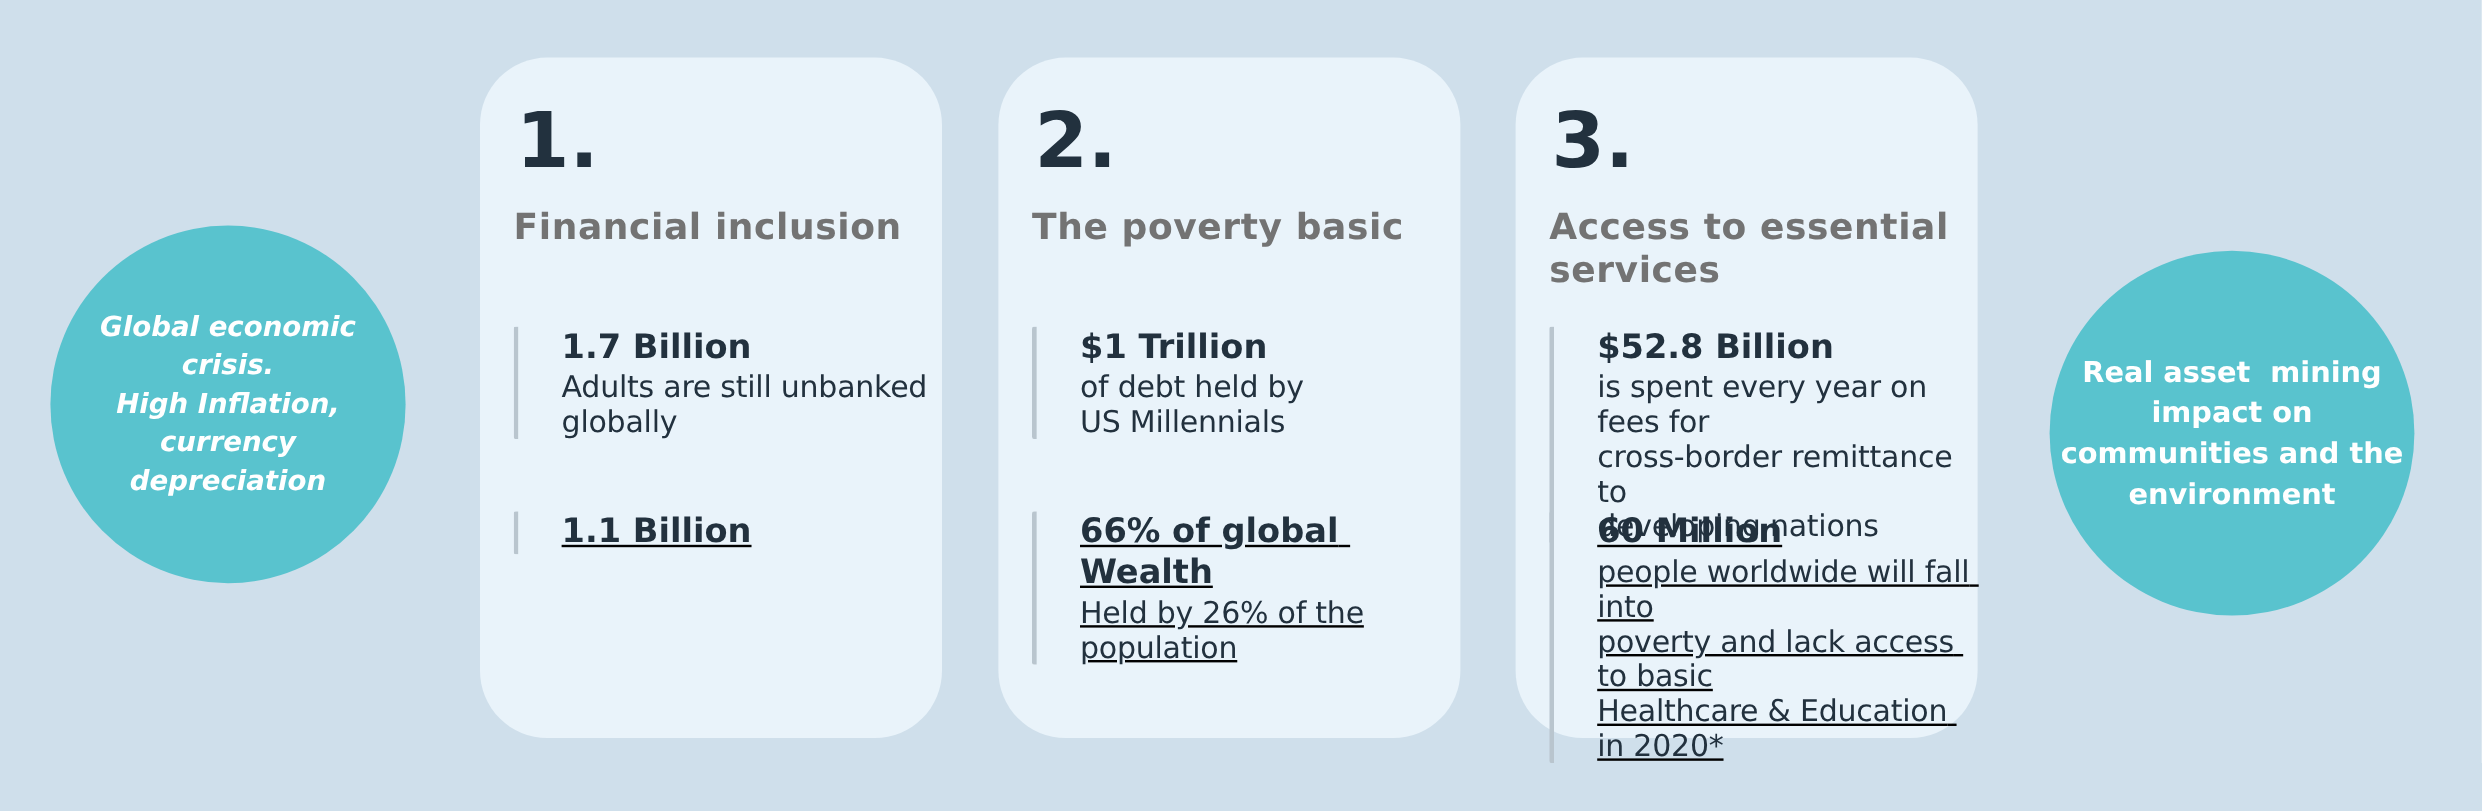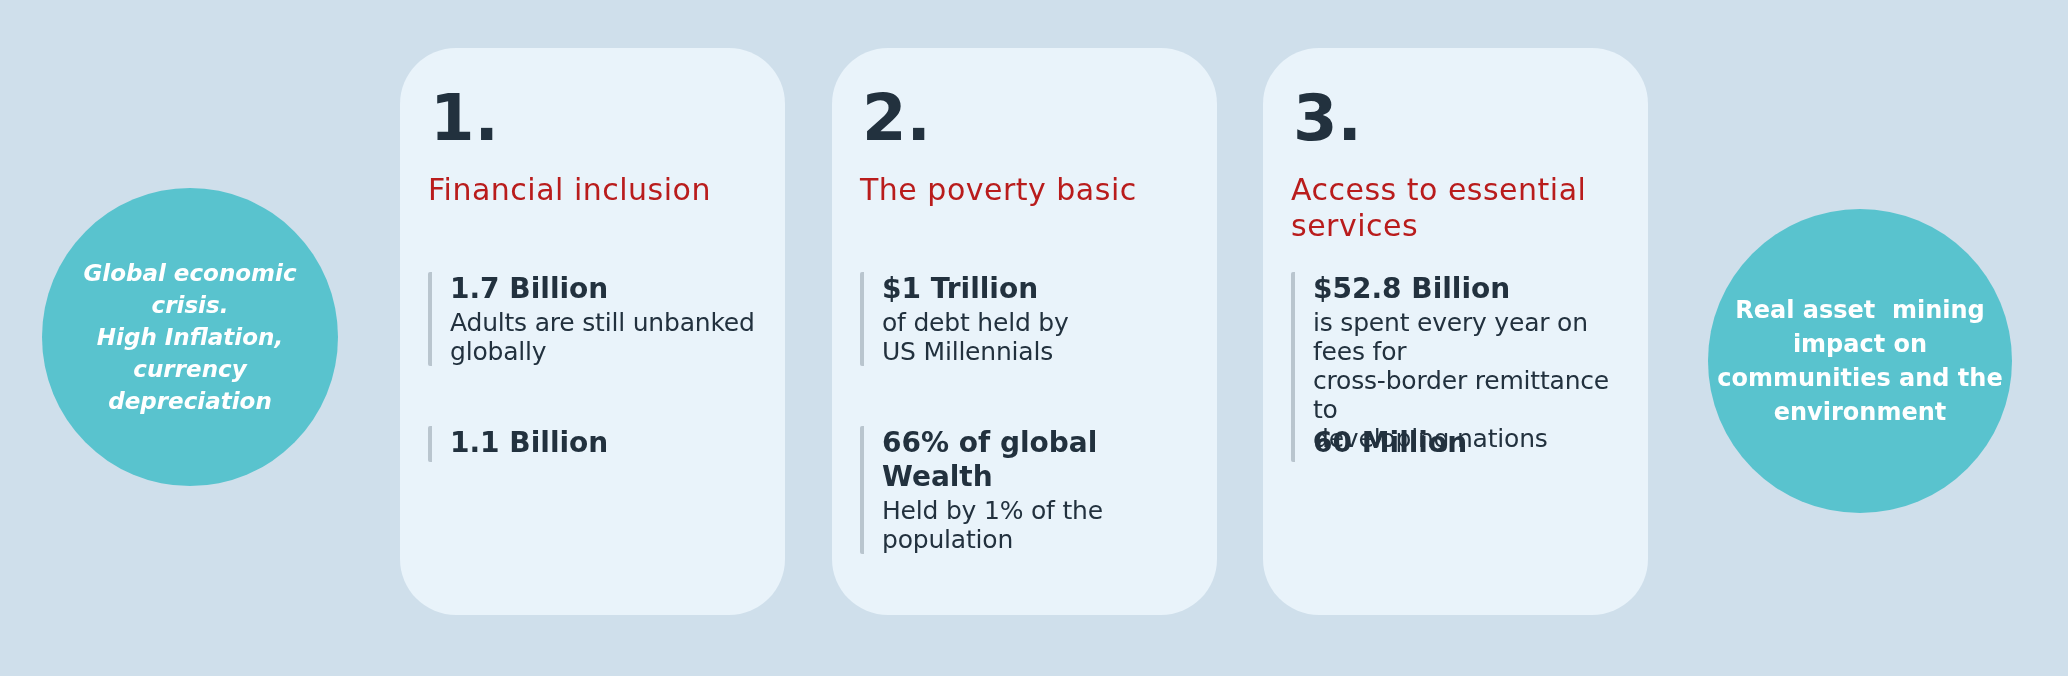--- a/index.html
+++ b/index.html
@@ -61,9 +61,9 @@
     top: 124px;
     font-size: 30px;
     line-height: 36px;
-    font-weight: normal;
+    font-weight: bold;
     letter-spacing: 0.5px;
-    color: #b91c1c;
+    color: #737373;
     white-space: pre-wrap;
   }
   .stat {

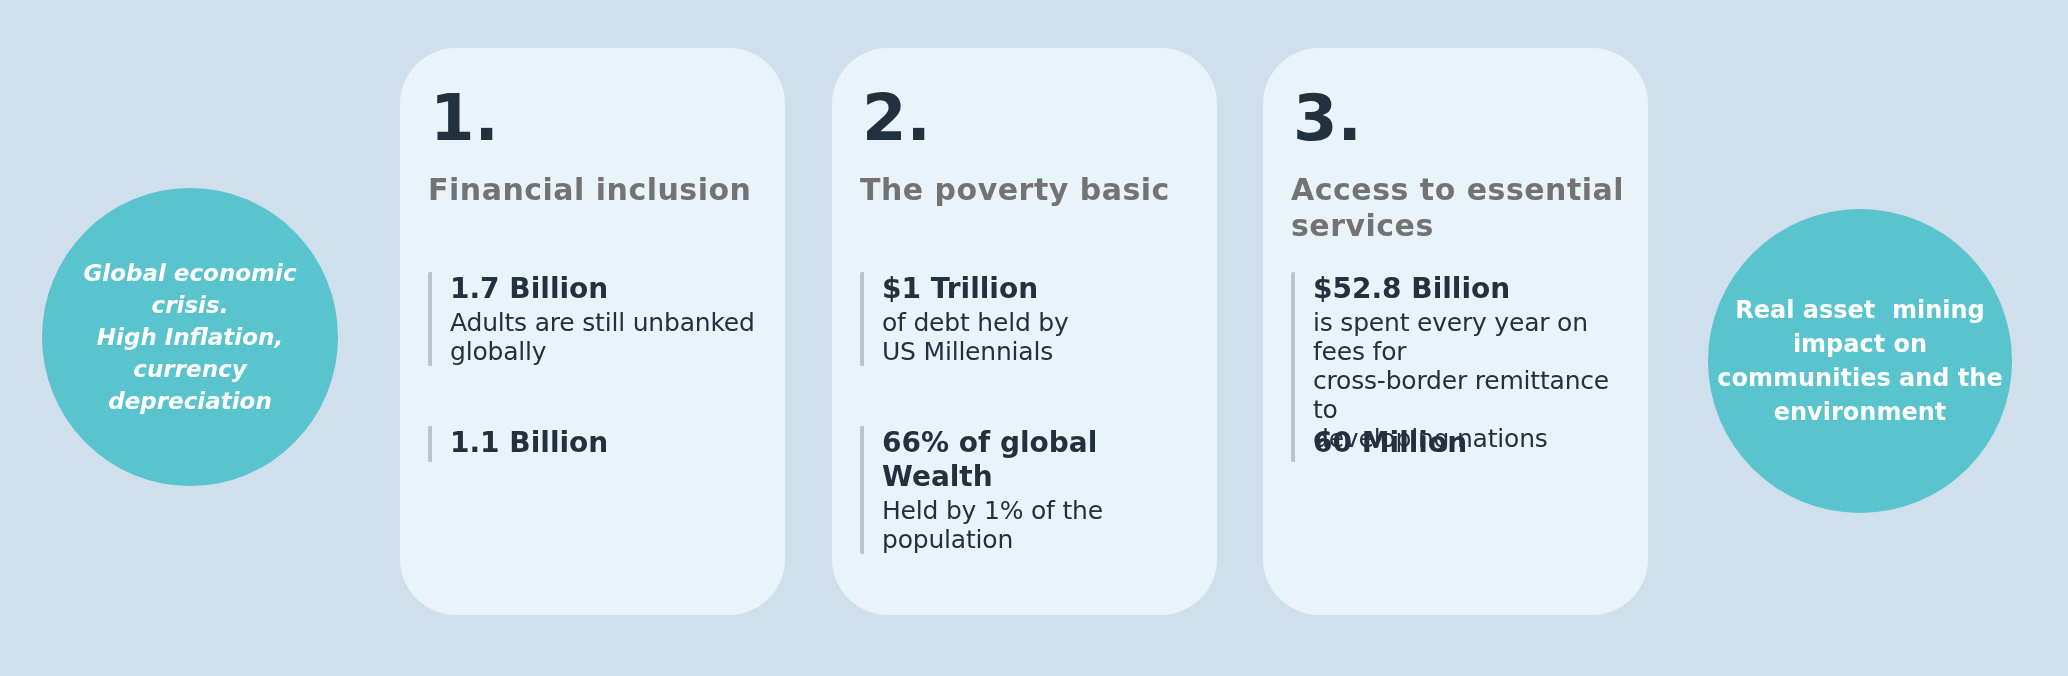--- a/index.html
+++ b/index.html
@@ -72,7 +72,7 @@
     width: 312px;
     border-left: 4px solid #b9c5ce;
     border-radius: 2px;
-    padding-left: 18px;
+    padding-left: 36px;
   }
   .stat-1 { top: 224px; }
   .stat-2 { top: 378px; }

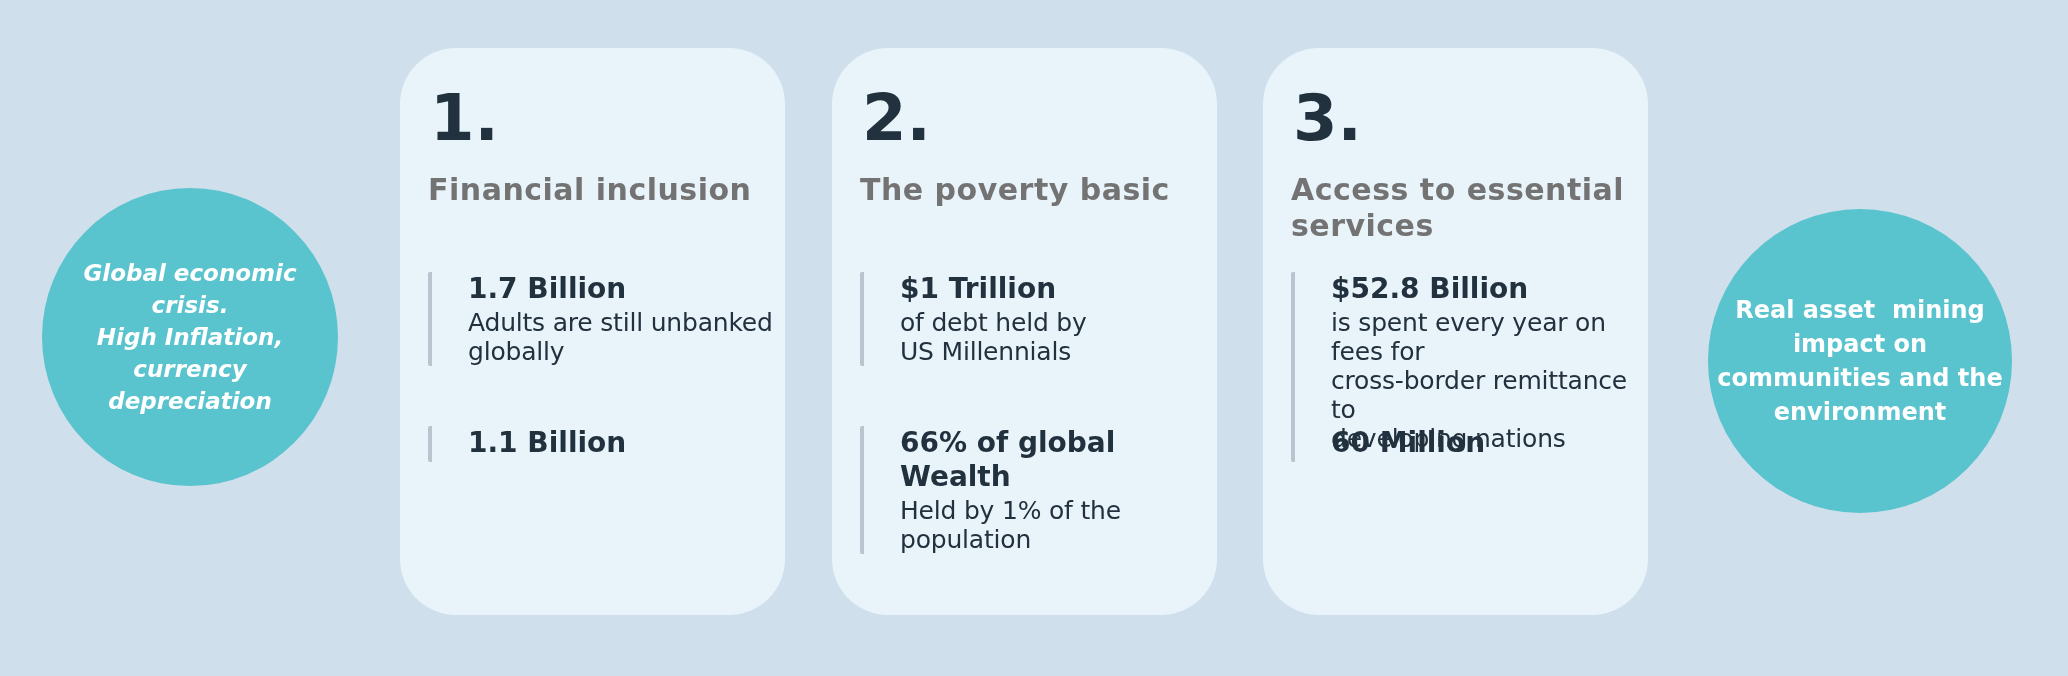--- a/index.html
+++ b/index.html
@@ -75,7 +75,7 @@
     padding-left: 36px;
   }
   .stat-1 { top: 224px; }
-  .stat-2 { top: 378px; }
+  .stat-2 { top: 378px; text-decoration: underline; }
   .stat-value {
     font-size: 28px;
     line-height: 34px;

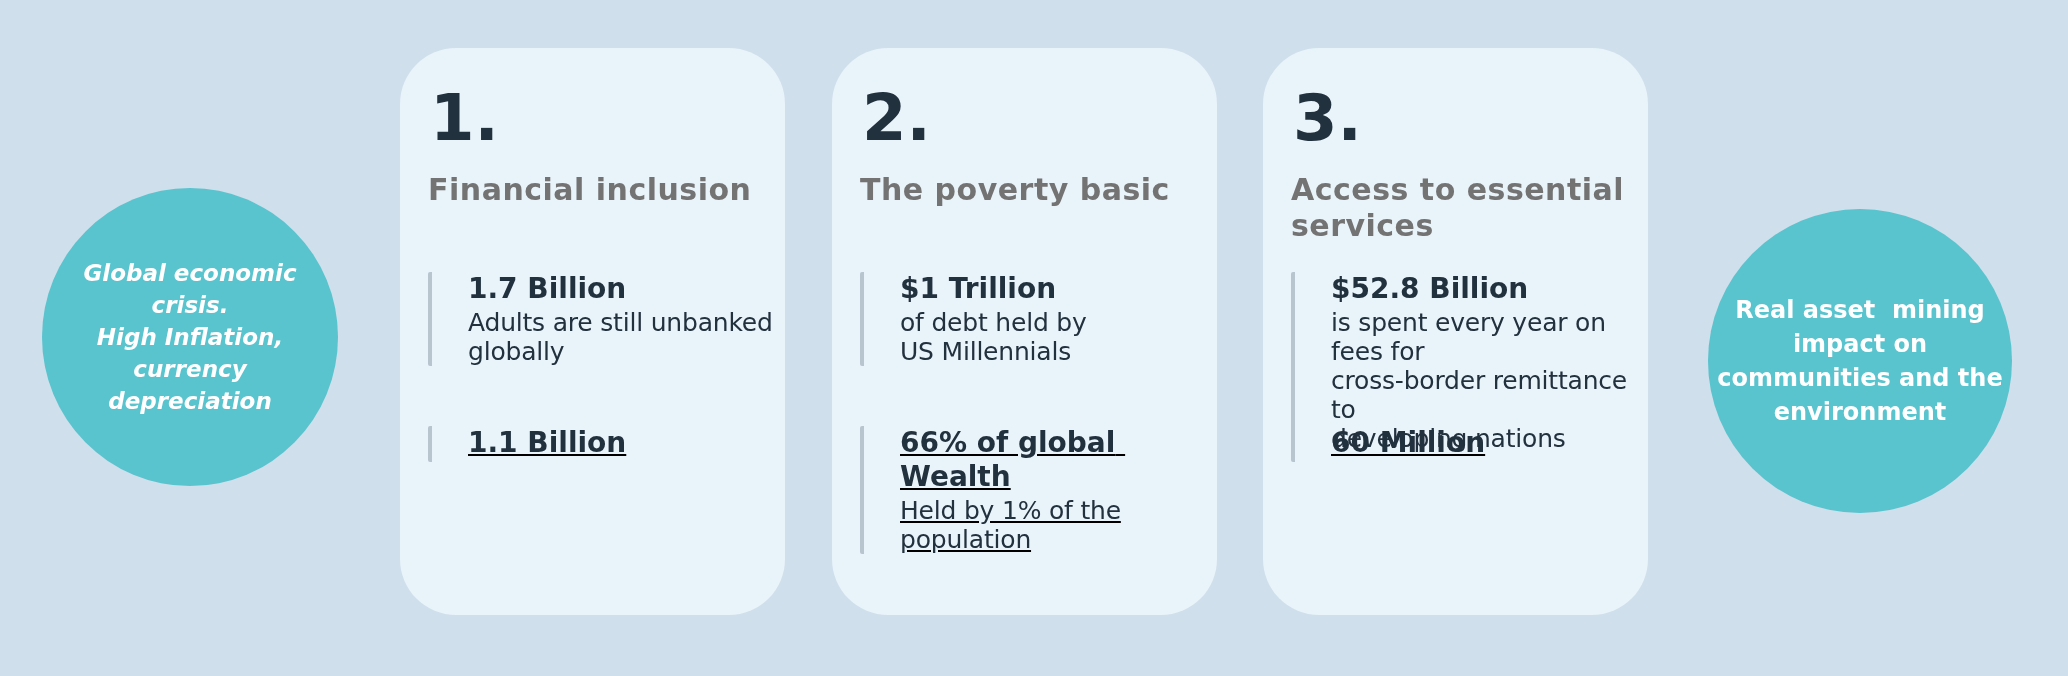--- a/index.html
+++ b/index.html
@@ -145,6 +145,9 @@
     </div>
     <div class="stat stat-2">
       <div class="stat-value">60 Million</div>
+      <div class="stat-description">people worldwide will fall into
+poverty and lack access to basic
+Healthcare &amp; Education in 2020*</div>
     </div>
   </div>
 

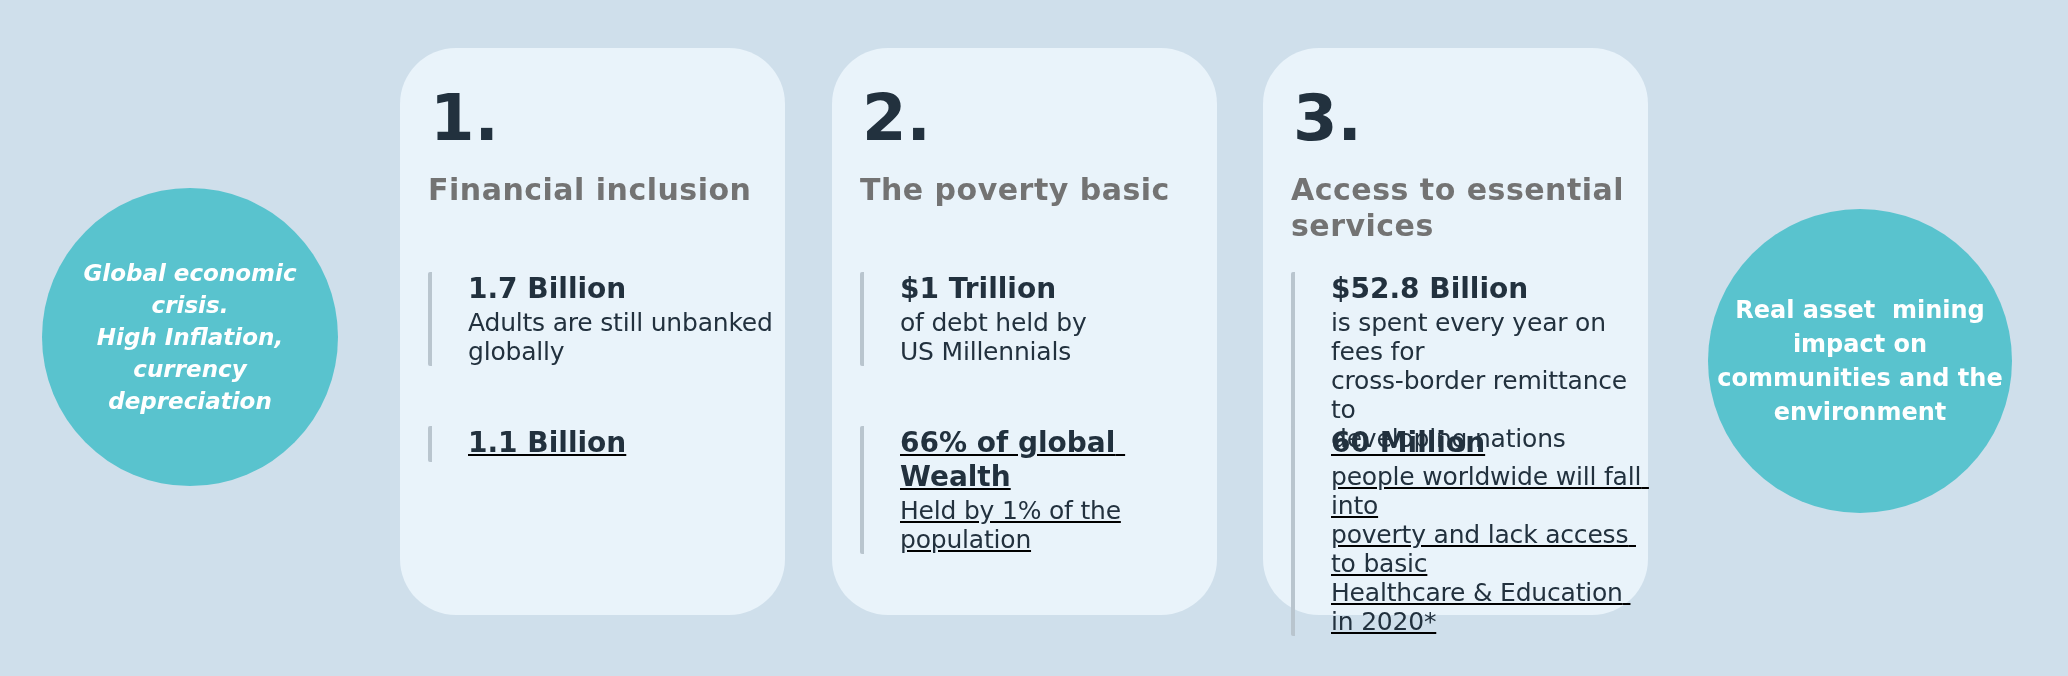--- a/index.html
+++ b/index.html
@@ -128,7 +128,7 @@
     </div>
     <div class="stat stat-2">
       <div class="stat-value">66% of global Wealth</div>
-      <div class="stat-description">Held by 1% of the
+      <div class="stat-description">Held by 26% of the
 population</div>
     </div>
   </div>

